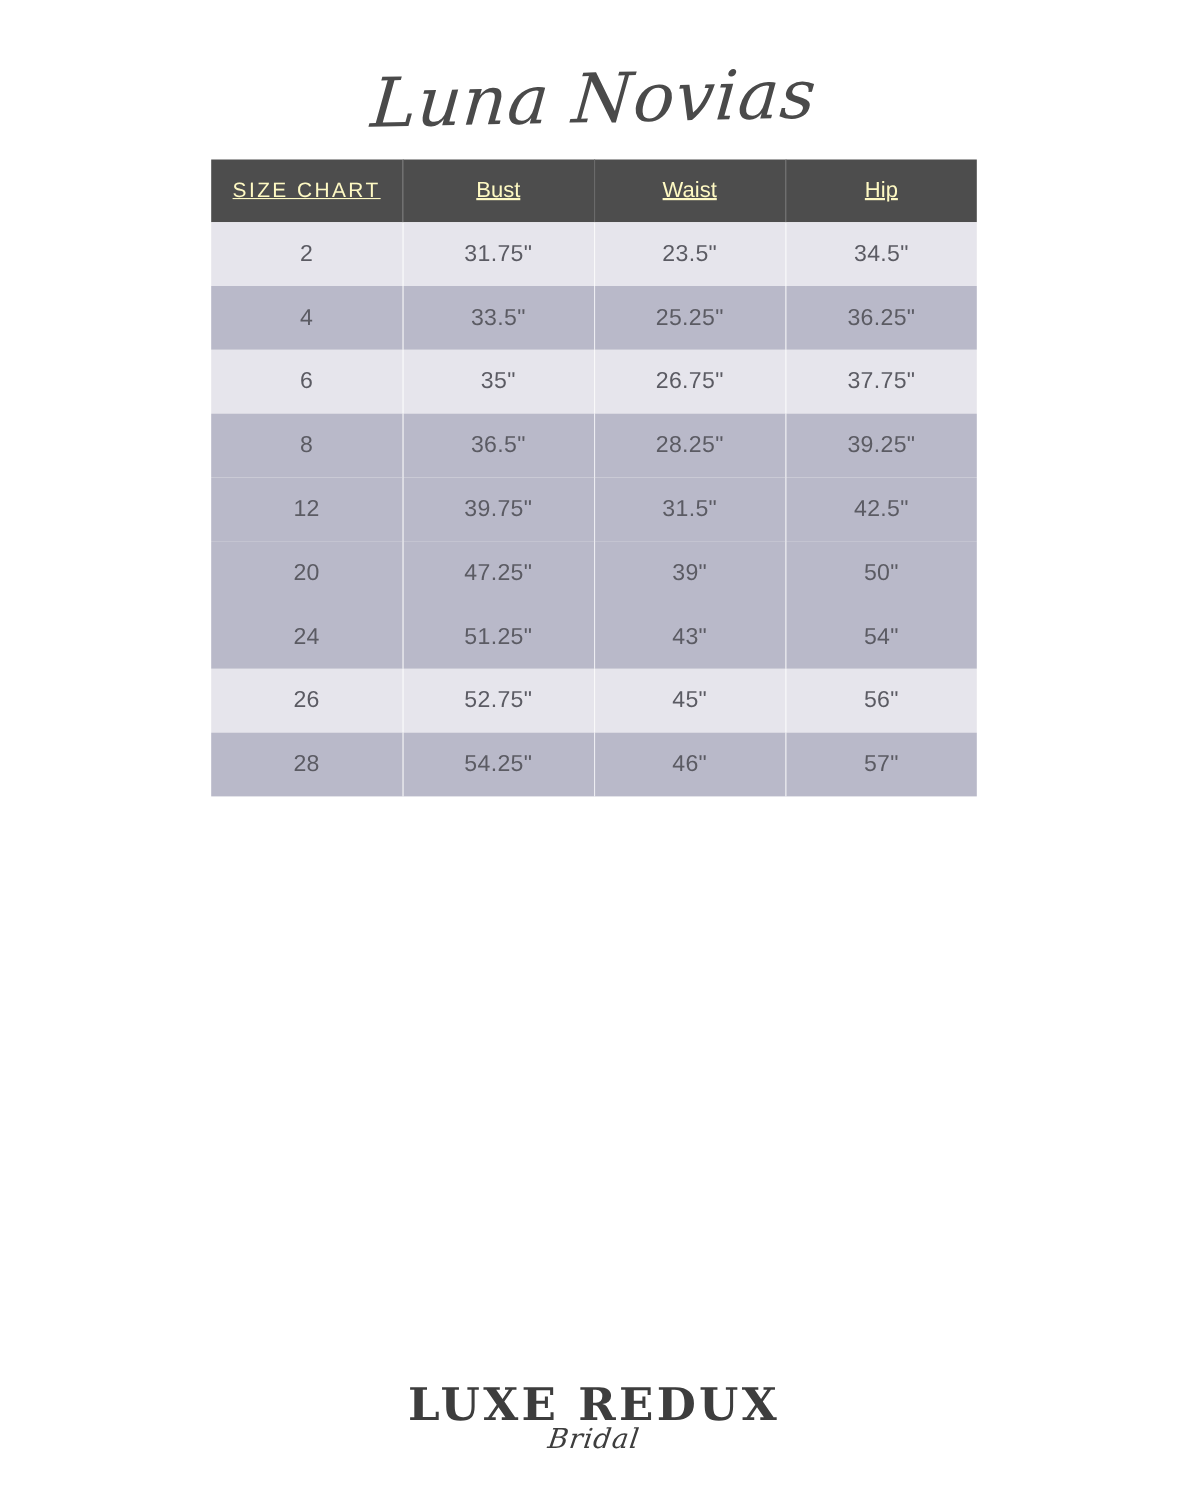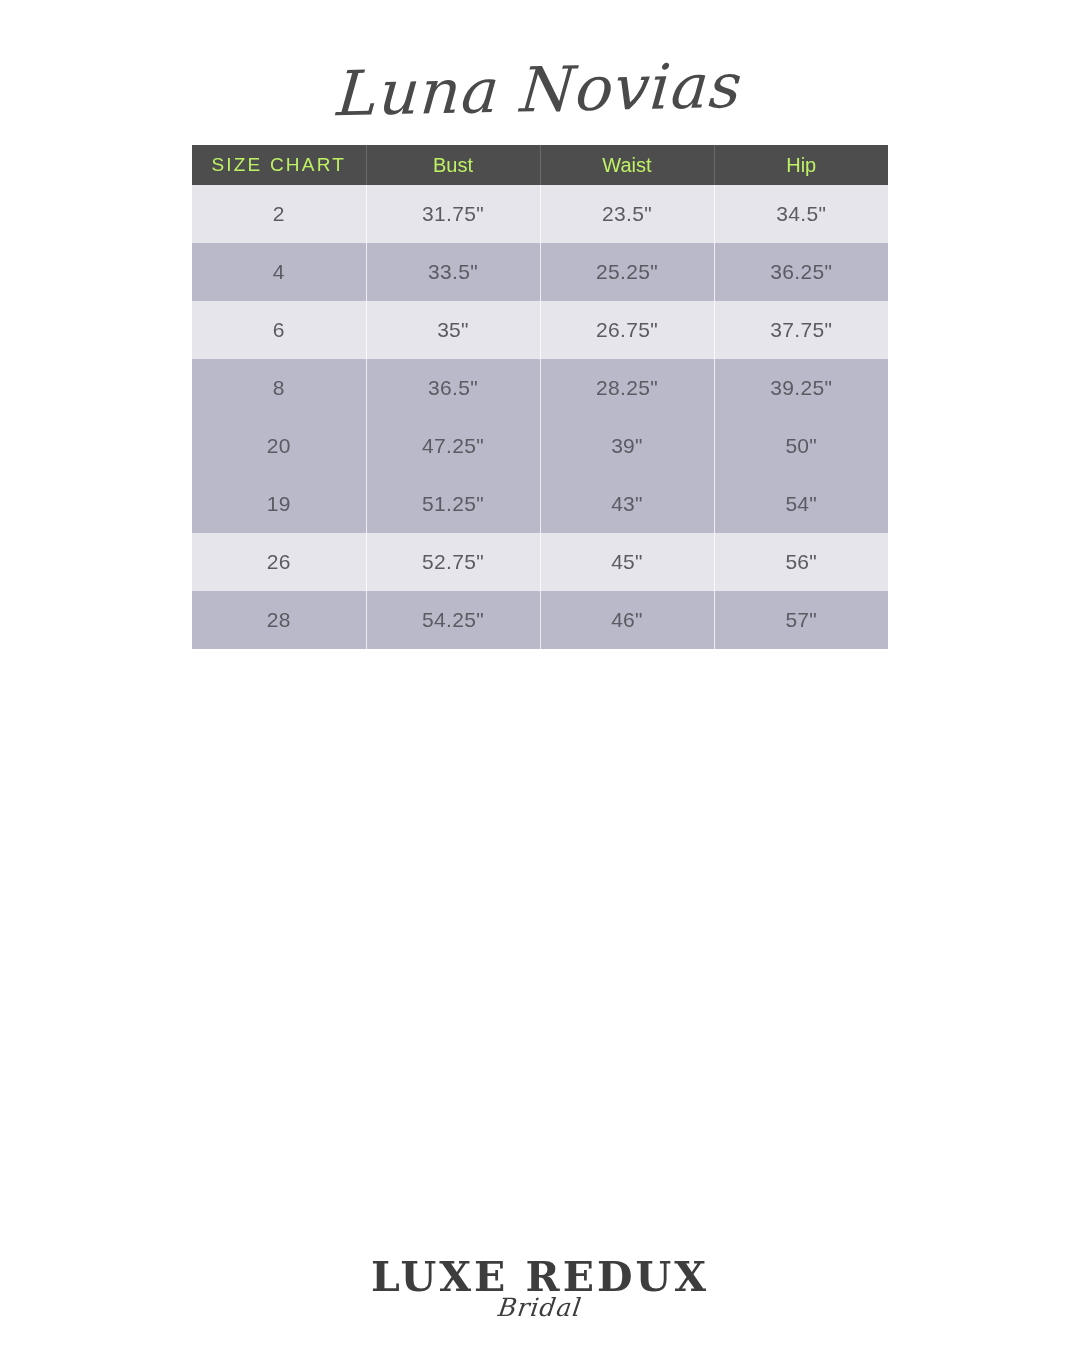--- a/index.html
+++ b/index.html
@@ -60,14 +60,15 @@
 
   .size-table thead th {
     background: #4d4d4d;
-    color: #bef264;
-    height: 40px;
+    color: #fef9c3;
+    height: 57px;
     font-weight: 400;
     font-size: 20px;
     text-align: center;
     vertical-align: middle;
     border-right: 1px solid #6a6a6a;
     padding: 0;
+    text-decoration: underline;
   }
   .size-table thead th:last-child { border-right: none; }
   .size-table thead th.th-size {

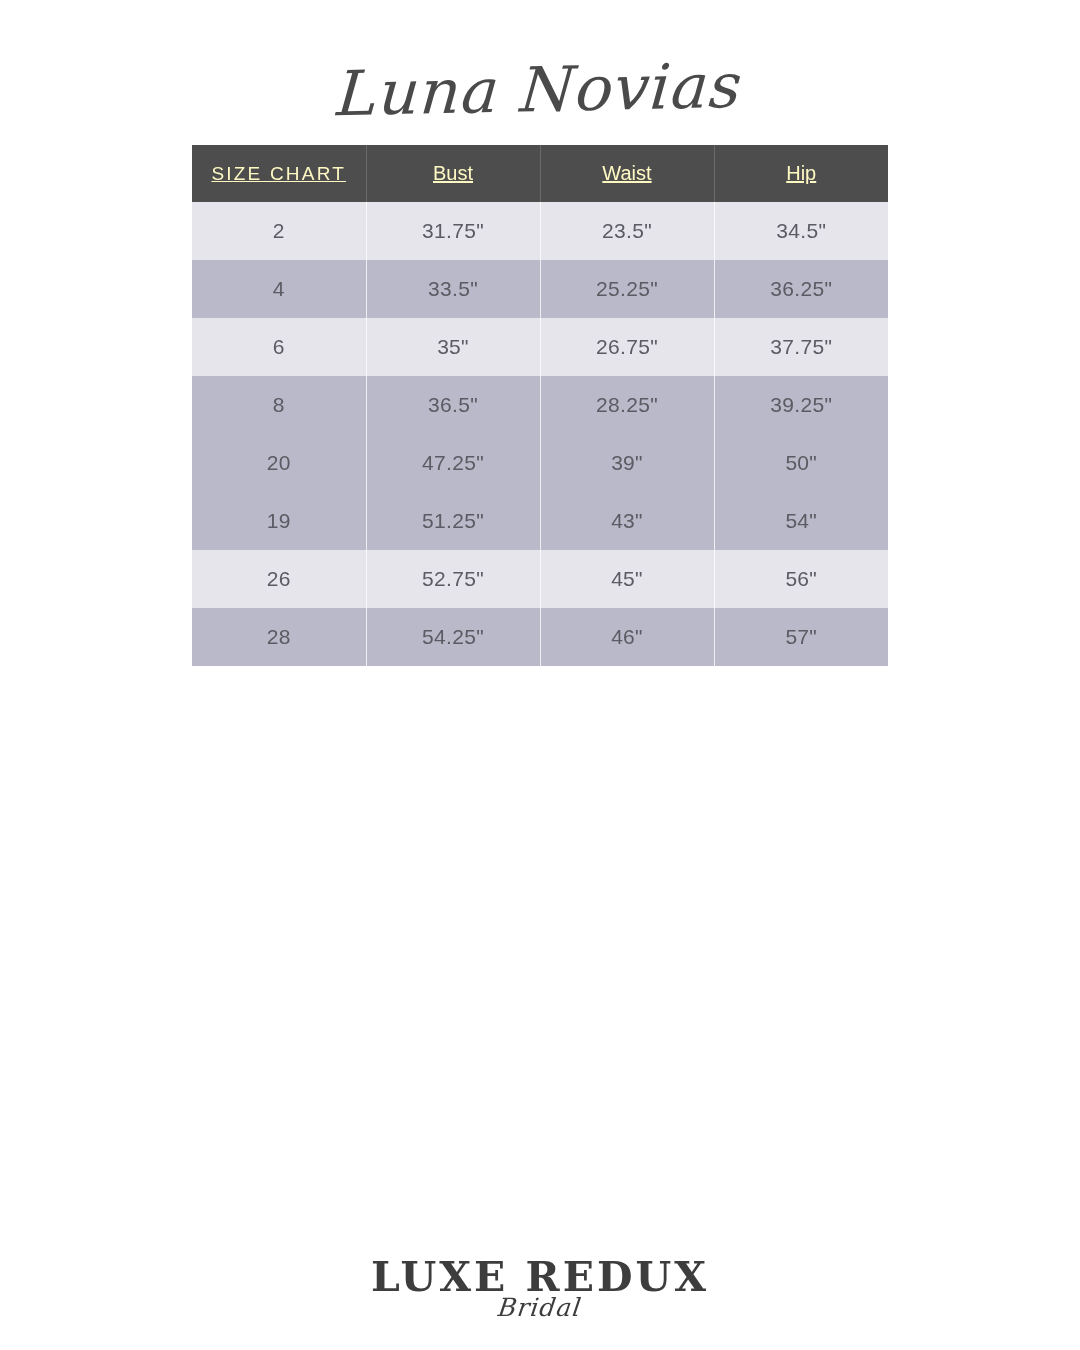--- a/index.html
+++ b/index.html
@@ -171,6 +171,12 @@
         <td>39.25"</td>
       </tr>
       <tr class="row-dark">
+        <td>12</td>
+        <td>39.75"</td>
+        <td>31.5"</td>
+        <td>42.5"</td>
+      </tr>
+      <tr class="row-dark">
         <td>20</td>
         <td>47.25"</td>
         <td>39"</td>

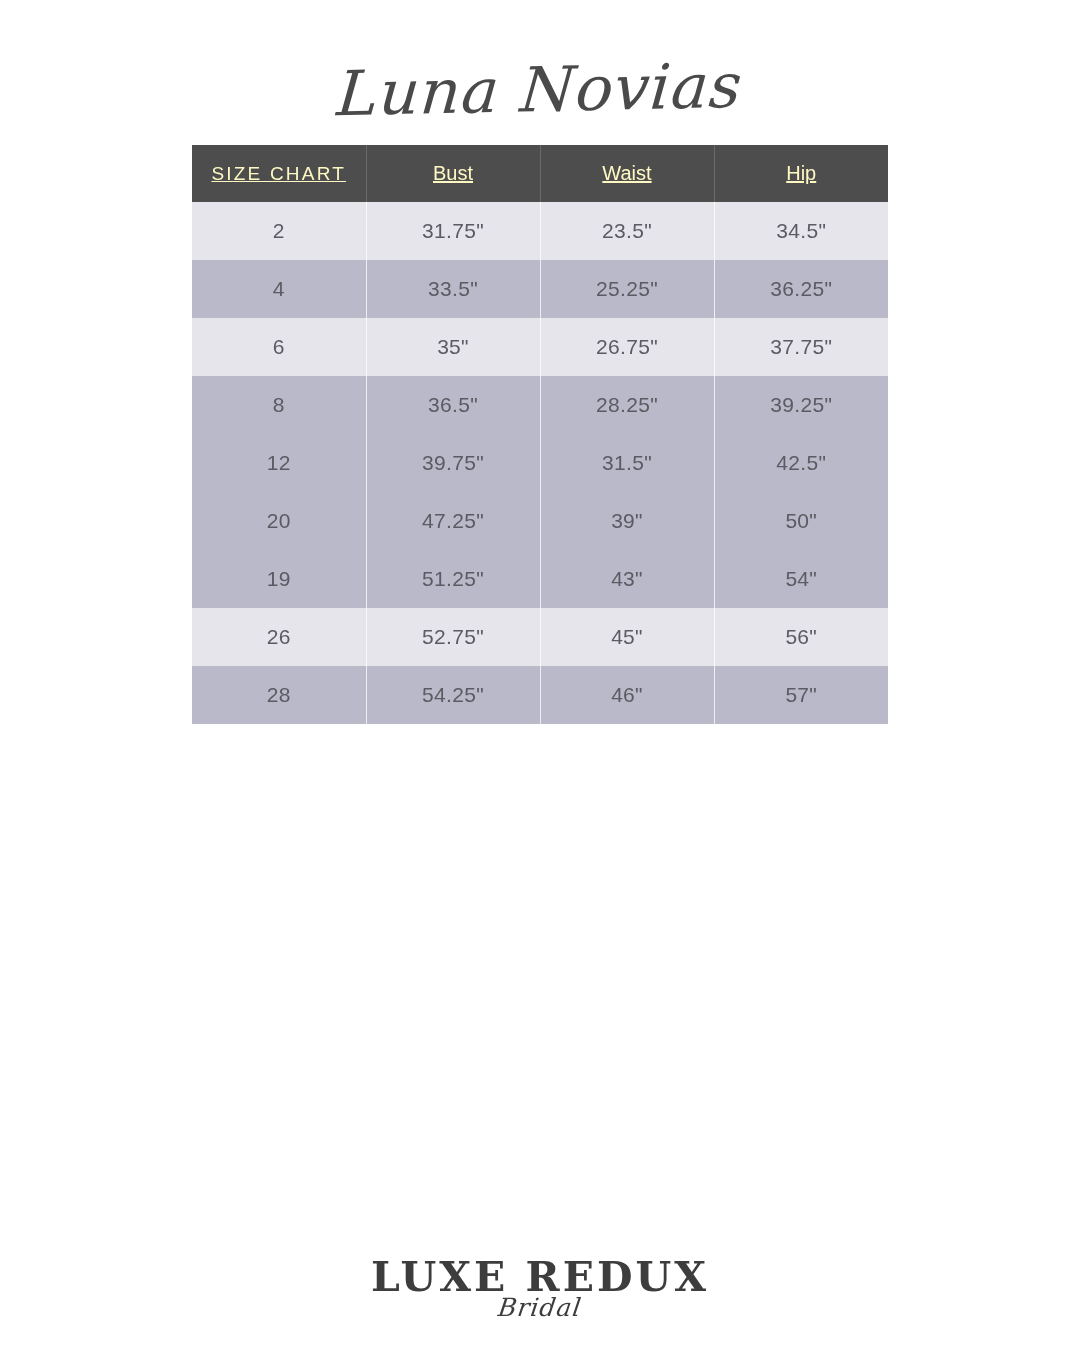--- a/index.html
+++ b/index.html
@@ -183,7 +183,7 @@
         <td>50"</td>
       </tr>
       <tr class="row-dark">
-        <td>19</td>
+        <td>24</td>
         <td>51.25"</td>
         <td>43"</td>
         <td>54"</td>

